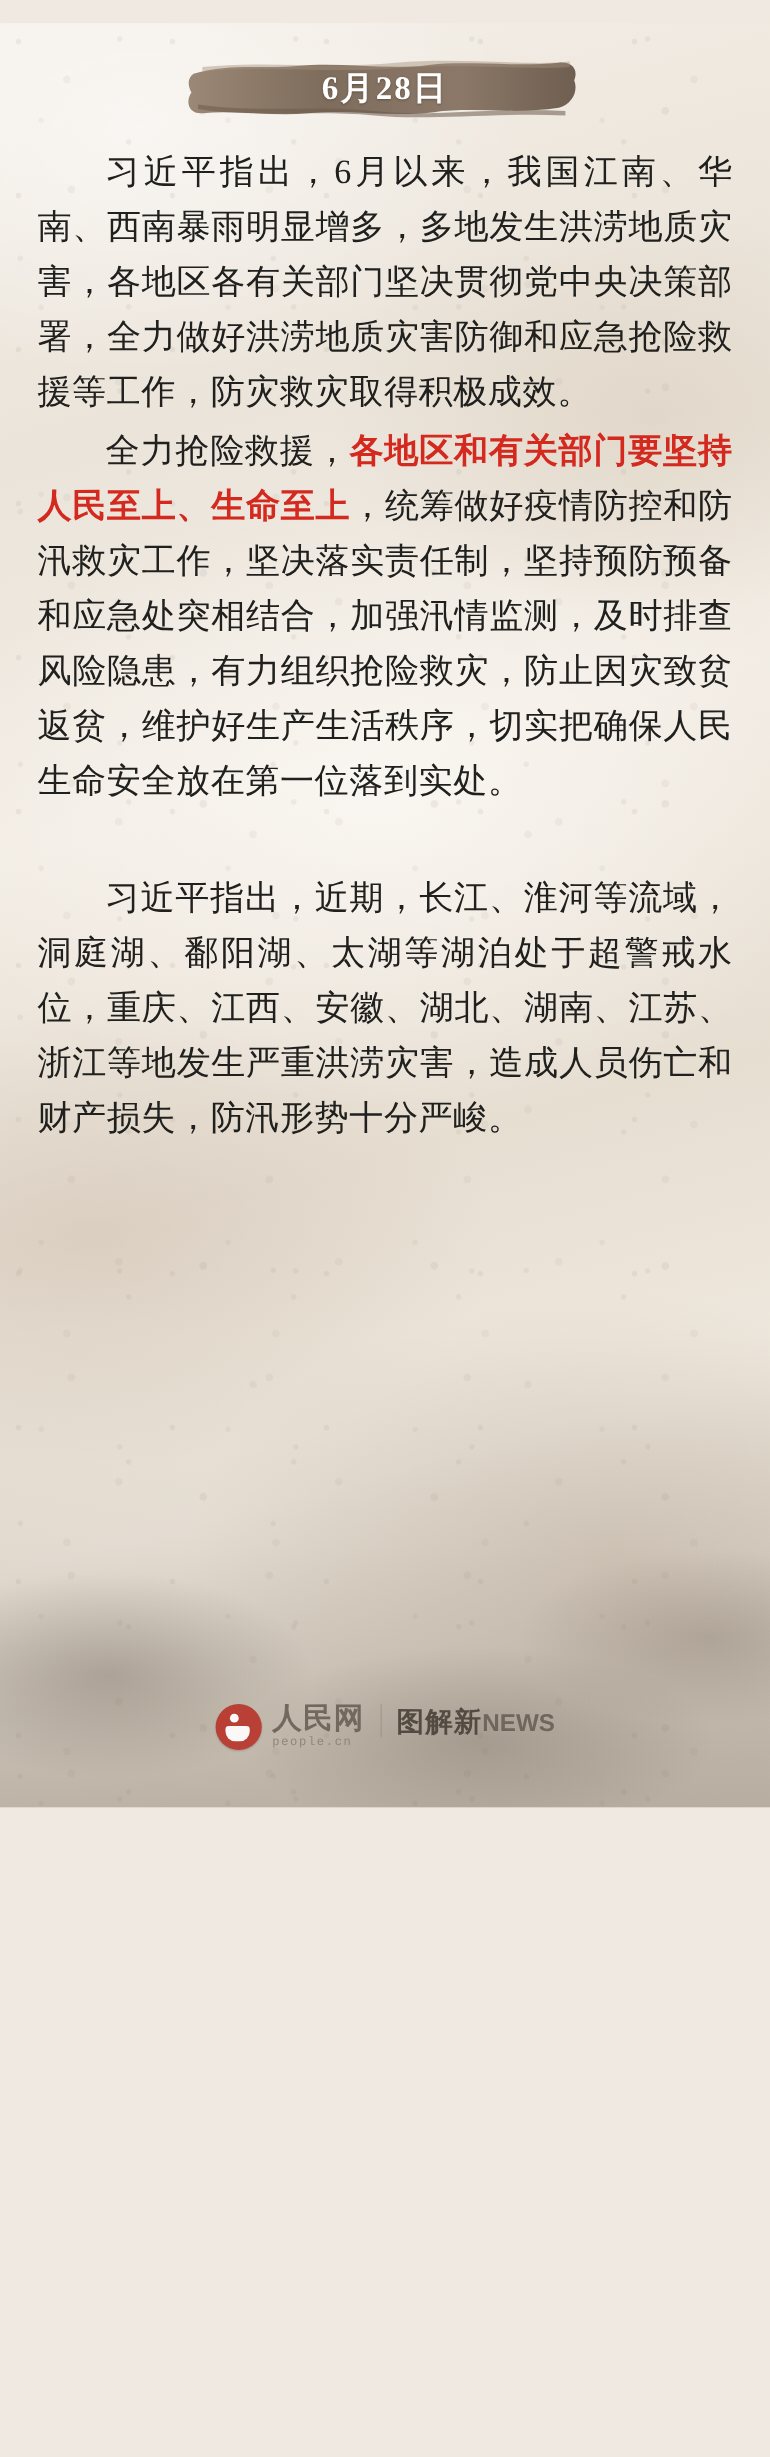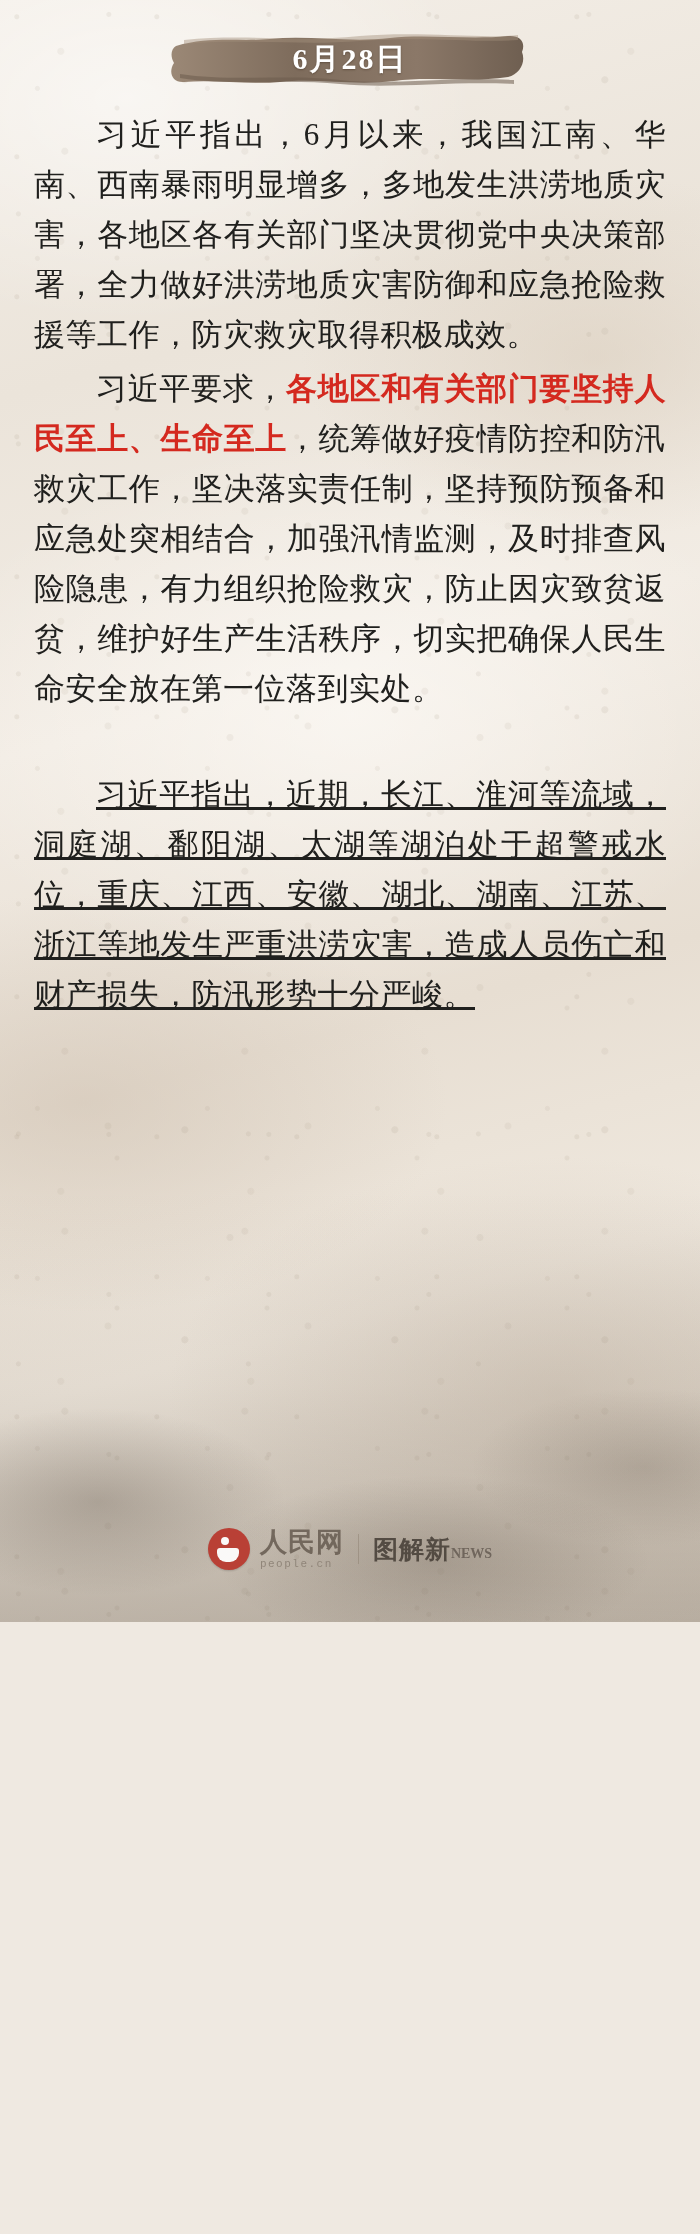--- a/index.html
+++ b/index.html
@@ -25,6 +25,7 @@
       radial-gradient(ellipse 520px 300px at 12% 68%, rgba(205,191,175,0.5), rgba(205,191,175,0) 70%),
       radial-gradient(ellipse 560px 340px at 80% 86%, rgba(198,185,170,0.55), rgba(198,185,170,0) 70%),
       linear-gradient(165deg, #f4efe8 0%, #ebe4da 22%, #f2ece4 42%, #e7ded2 62%, #efe8de 78%, #ddd4c7 100%);
+    margin-top: 21px;
   }
   
   .page::before {

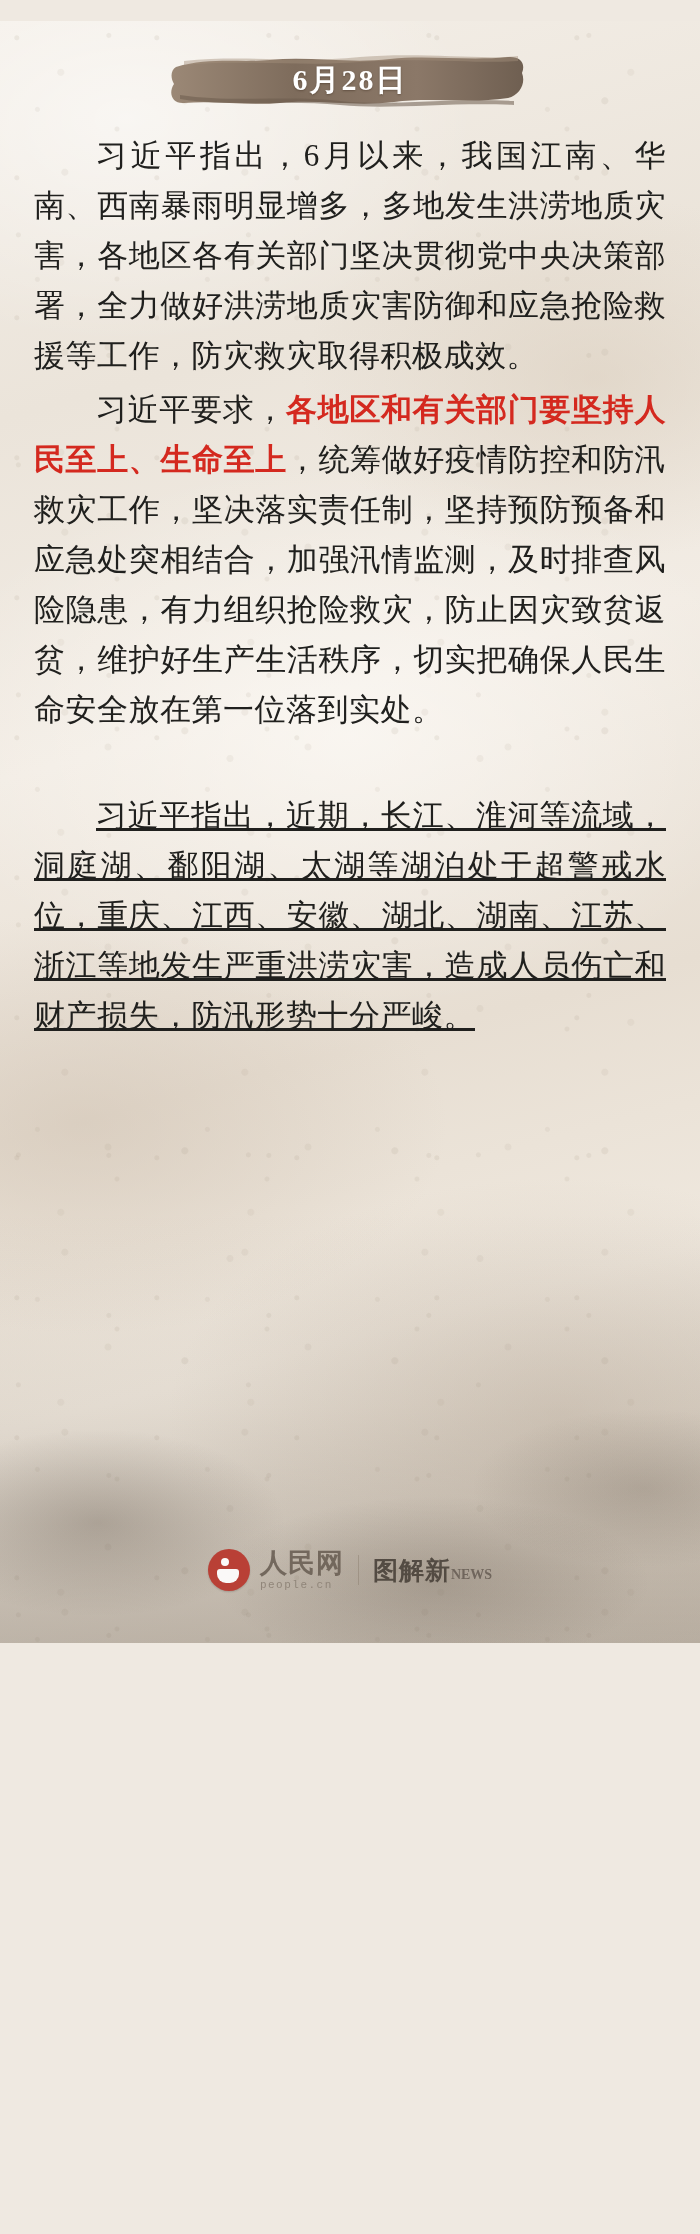--- a/index.html
+++ b/index.html
@@ -226,7 +226,7 @@
           <span>习近平指出，6月以来，我国江南、华南、西南暴雨明显增多，多地发生洪涝地质灾害，各地区各有关部门坚决贯彻党中央决策部署，全力做好洪涝地质灾害防御和应急抢险救援等工作，防灾救灾取得积极成效。</span>
         </p>
         <p class="para">
-          <span>习近平要求，</span><span class="hl">各地区和有关部门要坚持人民至上、生命至上</span><span>，统筹做好疫情防控和防汛救灾工作，坚决落实责任制，坚持预防预备和应急处突相结合，加强汛情监测，及时排查风险隐患，有力组织抢险救灾，防止因灾致贫返贫，维护好生产生活秩序，切实把确保人民生命安全放在第一位落到实处。</span>
+          <span>全力抢险救援，</span><span class="hl">各地区和有关部门要坚持人民至上、生命至上</span><span>，统筹做好疫情防控和防汛救灾工作，坚决落实责任制，坚持预防预备和应急处突相结合，加强汛情监测，及时排查风险隐患，有力组织抢险救灾，防止因灾致贫返贫，维护好生产生活秩序，切实把确保人民生命安全放在第一位落到实处。</span>
         </p>
       </div>
     </div>

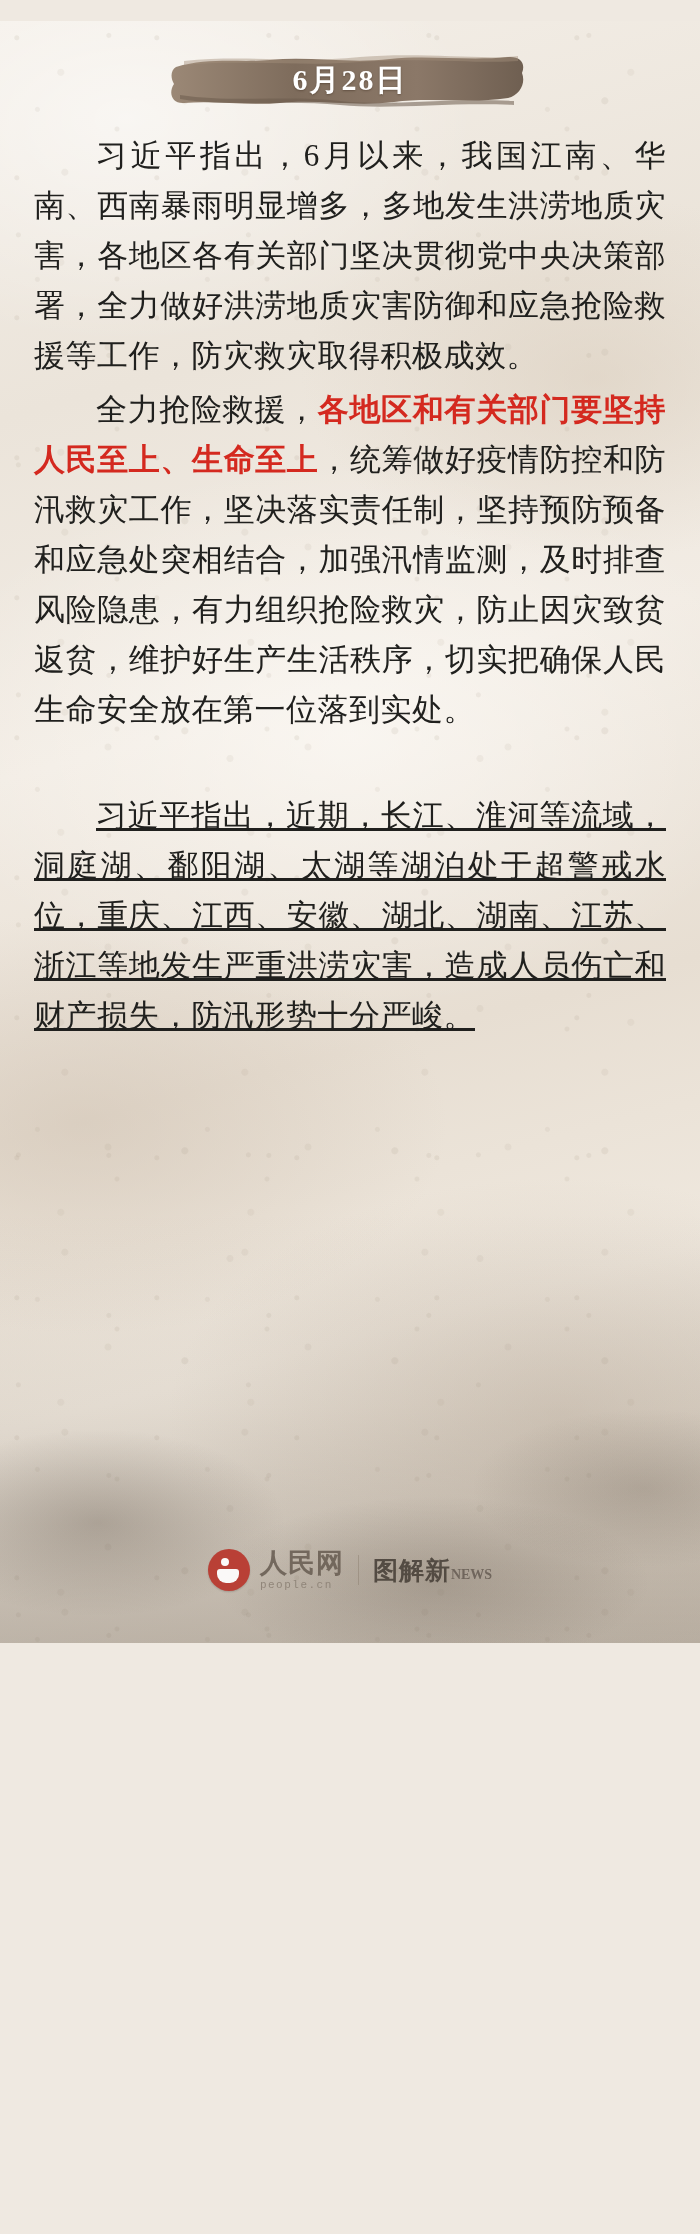--- a/index.html
+++ b/index.html
@@ -233,7 +233,7 @@
 
     <div class="sec-2-top">
 
-      <div class="article" style="margin-top:22px;text-decoration:underline;">
+      <div class="article" style="margin-top:22px;">
         <p class="para">
           <span>习近平指出，近期，长江、淮河等流域，洞庭湖、鄱阳湖、太湖等湖泊处于超警戒水位，重庆、江西、安徽、湖北、湖南、江苏、浙江等地发生严重洪涝灾害，造成人员伤亡和财产损失，防汛形势十分严峻。</span>
         </p>

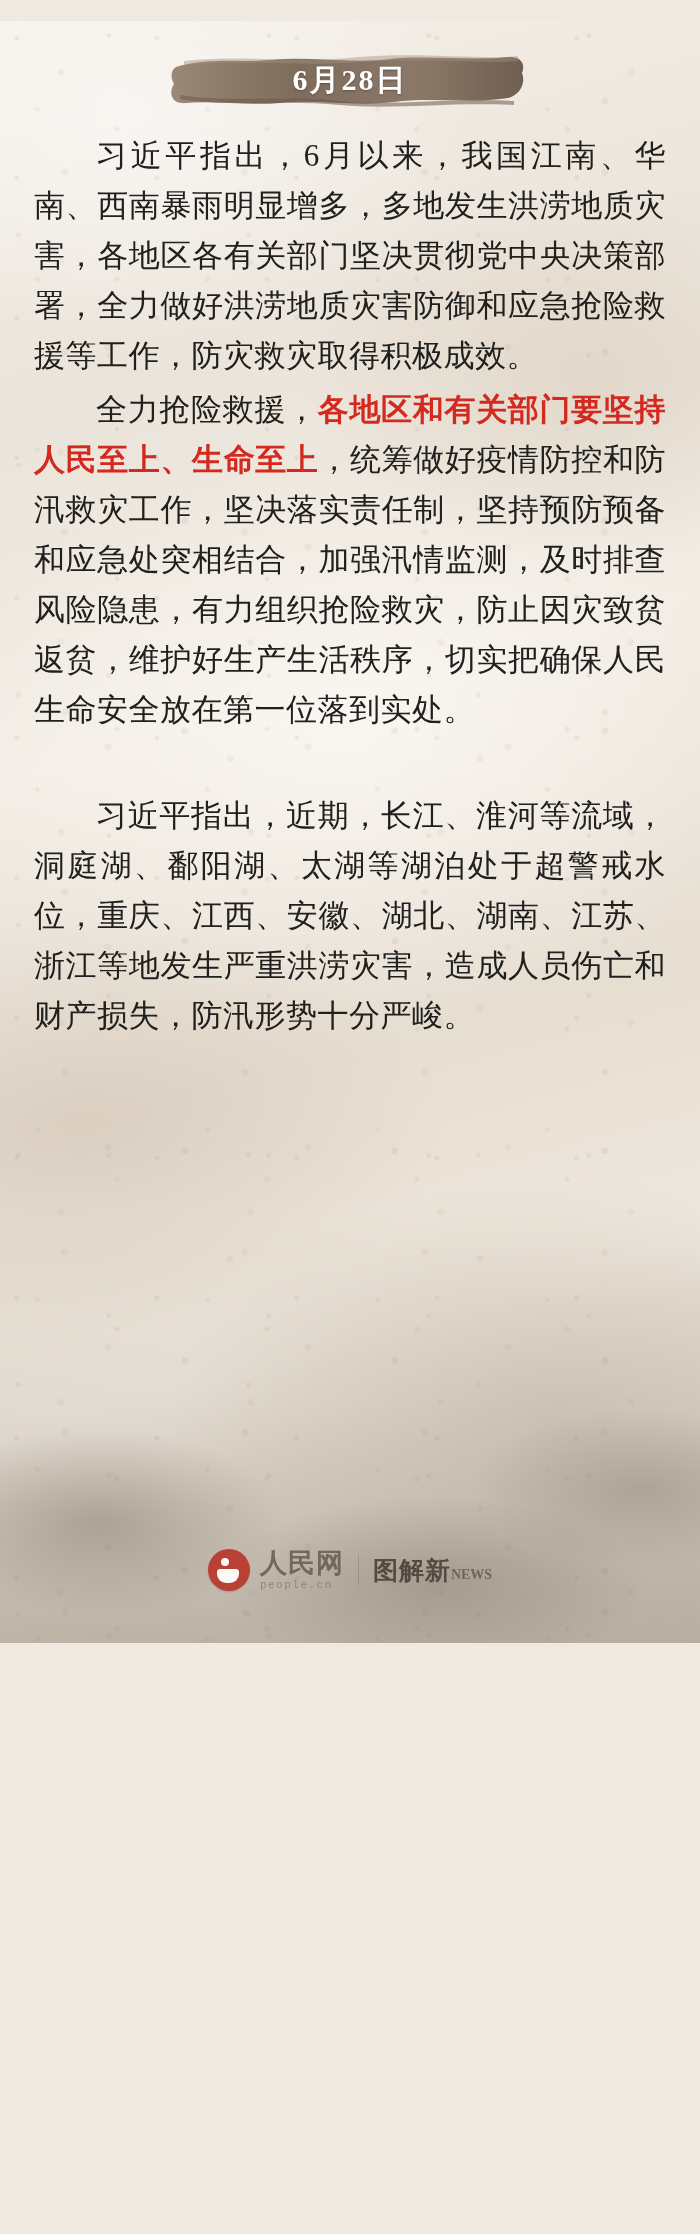--- a/index.html
+++ b/index.html
@@ -122,7 +122,7 @@
     right: 0;
     bottom: 52px;
     display: flex;
-    align-items: center;
+    align-items: flex-start;
     justify-content: center;
     z-index: 4;
     gap: 10px;

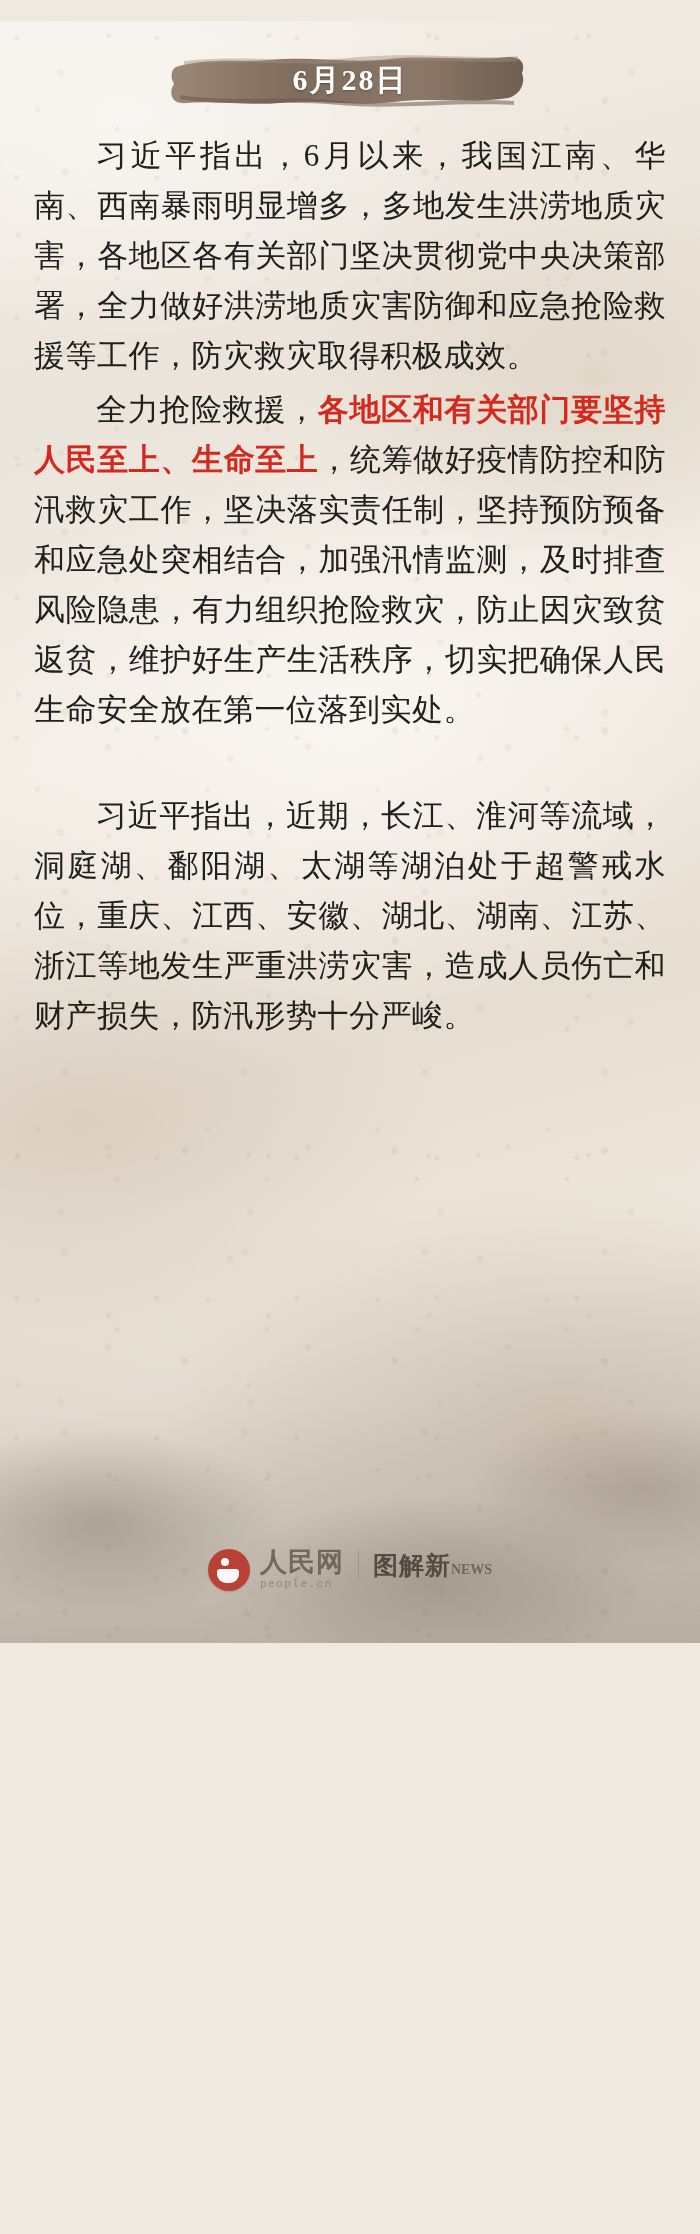--- a/index.html
+++ b/index.html
@@ -184,9 +184,9 @@
     letter-spacing: 1px;
   }
   .footer-brand .en {
-    font-size: 14px;
+    font-size: 22px;
     color: #6b6158;
-    font-family: Liberation Serif, serif;
+    font-family: Liberation Sans, sans-serif;
     letter-spacing: 0;
   }
 

